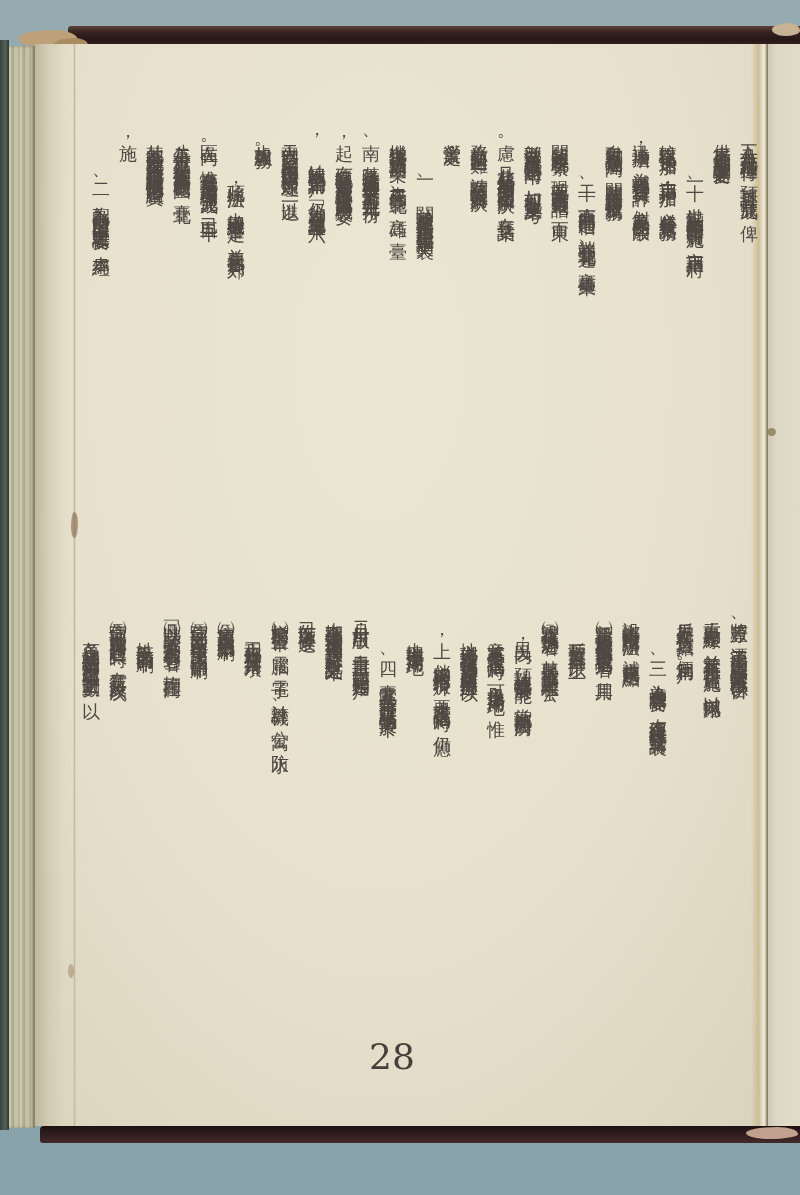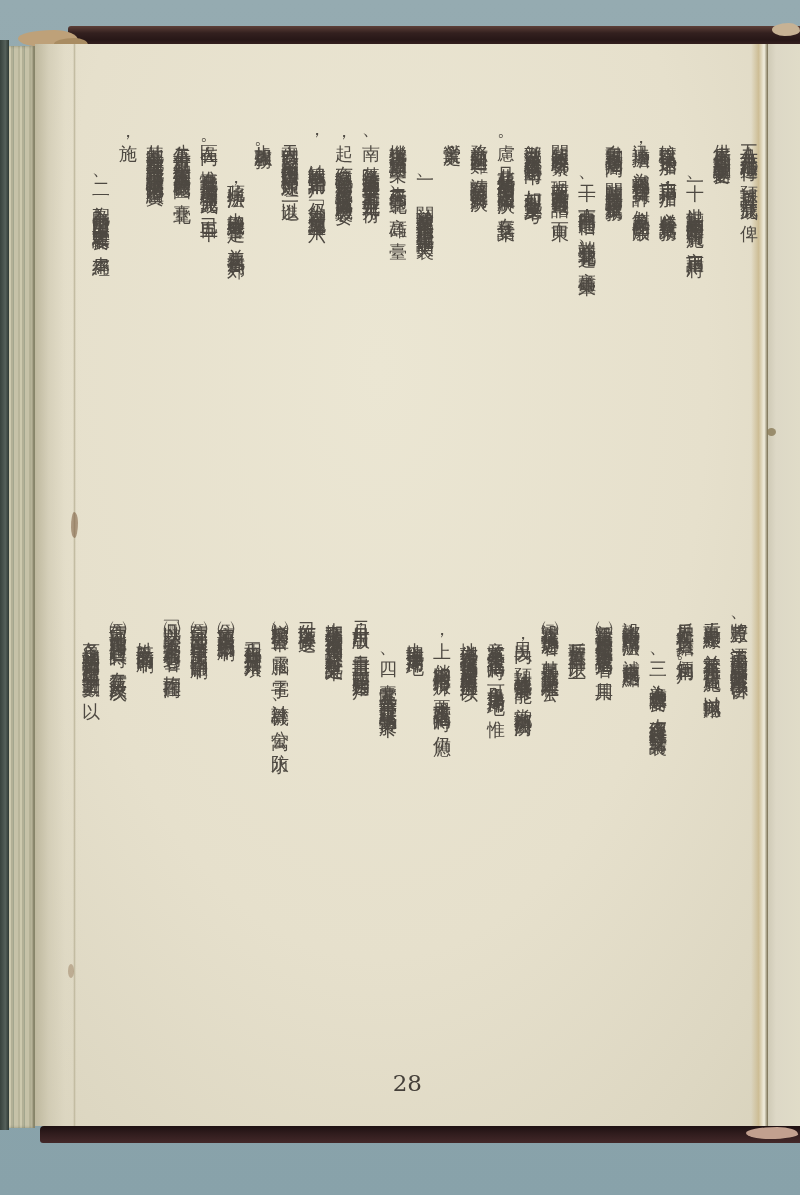--- a/index.html
+++ b/index.html
@@ -51,8 +51,8 @@
   .indent-0{padding-top:0;}
   .indent-1{padding-top:20px;}
   .indent-2{padding-top:40px;}
-  .page-number{position:absolute;left:327px;top:1026px;width:60px;
-       text-align:right;font-size:23px;color:#45403a;
+  .page-number{position:absolute;left:327px;top:992px;width:60px;
+       text-align:center;font-size:36px;color:#45403a;
        font-family:"DejaVu Serif","Liberation Serif",serif;}
 </style>
 </head>

